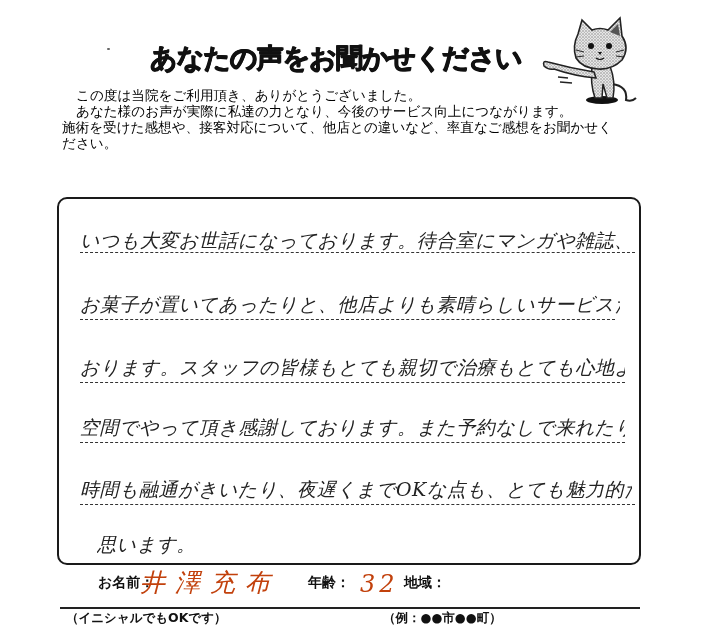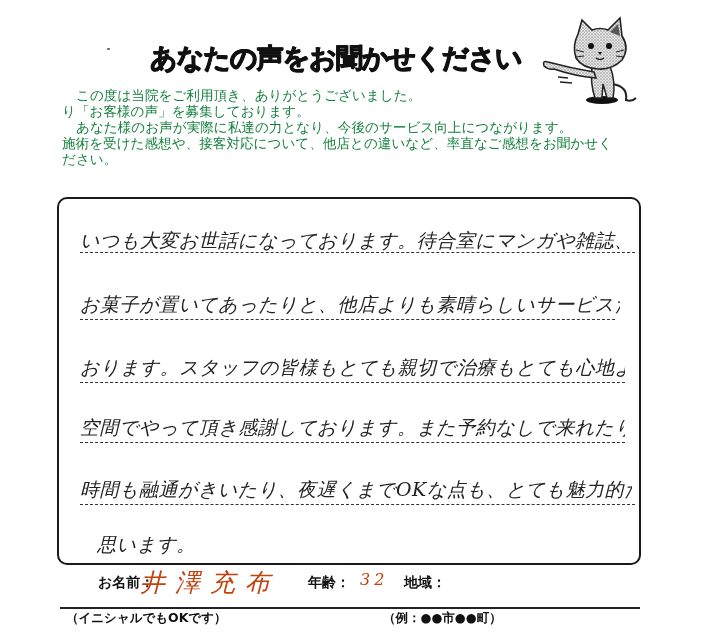--- a/index.html
+++ b/index.html
@@ -17,7 +17,7 @@
   .cat { position:absolute; left:540px; top:12px; width:115px; height:95px; }
   .intro {
     position:absolute; left:62px; top:87px; width:640px;
-    font-size:13.6px; line-height:16.1px; color:#15803d;
+    font-size:13.6px; line-height:16.1px; color:#000000;
   }
   .intro p { margin:0; white-space:nowrap; }
   .intro .indent { padding-left:14px; }

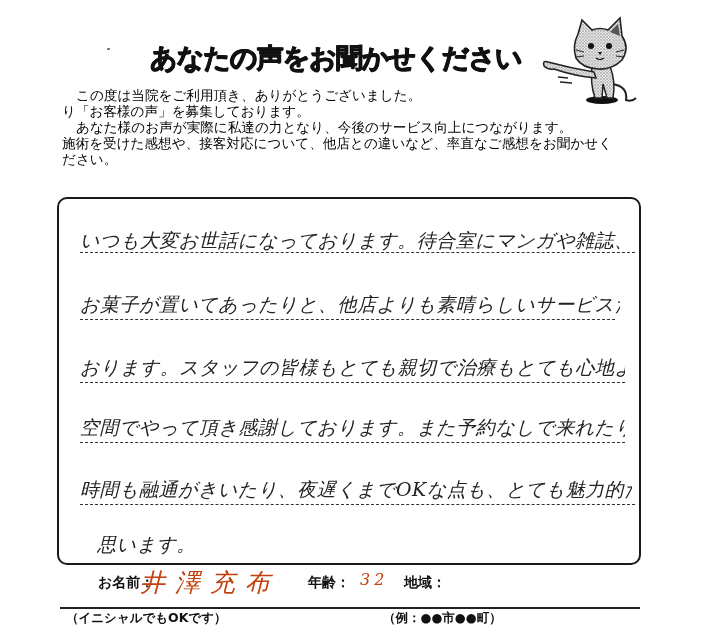--- a/index.html
+++ b/index.html
@@ -82,7 +82,6 @@
 
 <div class="intro">
   <p class="indent">この度は当院をご利用頂き、ありがとうございました。</p>
-  <p>り「お客様の声」を募集しております。</p>
   <p class="indent">あなた様のお声が実際に私達の力となり、今後のサービス向上につながります。</p>
   <p>施術を受けた感想や、接客対応について、他店との違いなど、率直なご感想をお聞かせく</p>
   <p>ださい。</p>

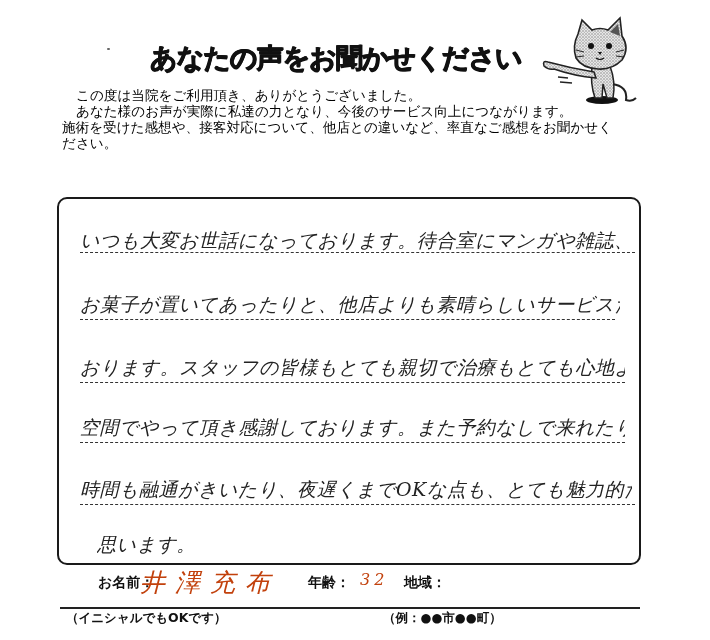--- a/index.html
+++ b/index.html
@@ -110,7 +110,7 @@
 <div class="hw-val" style="left:140px;top:566px;font-size:25px;letter-spacing:10px;">井澤充布</div>
 
 <div class="lbl" style="left:308px;top:574px;">年齢：</div>
-<div class="hw-val" style="left:360px;top:570px;font-size:16px;letter-spacing:4px;">32</div>
+<div class="hw-val" style="left:360px;top:570px;font-size:24px;letter-spacing:4px;">32</div>
 
 <div class="lbl" style="left:404px;top:574px;">地域：</div>
 <div class="hw-val" style="left:460px;top:570px;font-size:20px;width:170px;height:24px;"></div>

